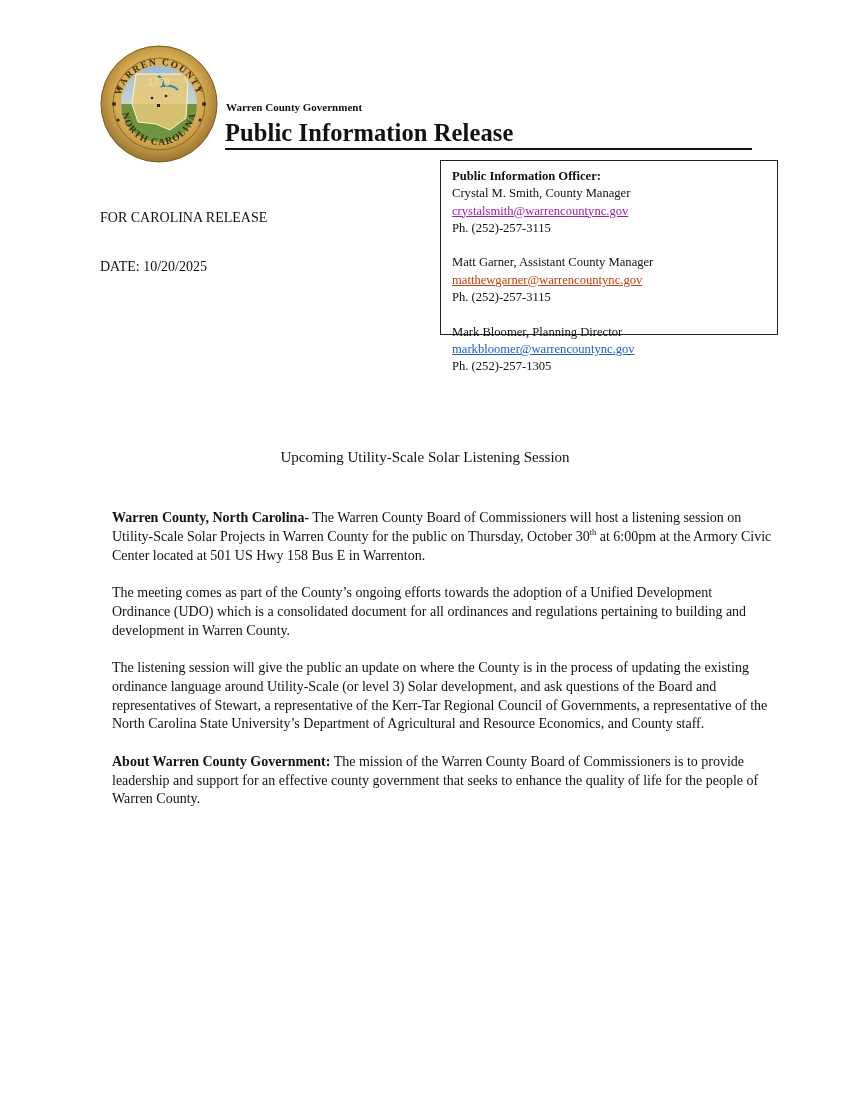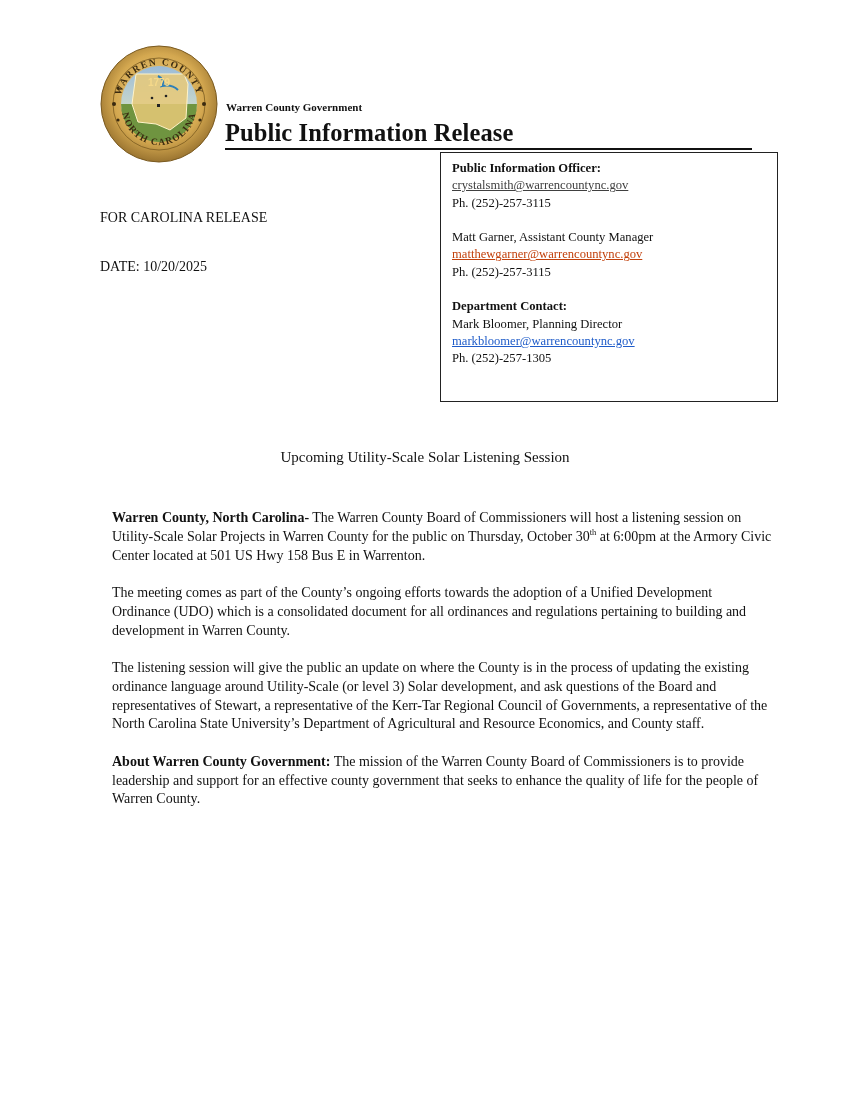--- a/index.html
+++ b/index.html
@@ -17,7 +17,7 @@
   .date-line { position: absolute; left: 100px; top: 259px; font-size: 14px; }
 
   .contact-box {
-    position: absolute; left: 440px; top: 152px; width: 338px; height: 250px;
+    position: absolute; left: 440px; top: 160px; width: 338px; height: 175px;
     border: 1.3px solid #222; box-sizing: border-box;
     padding: 7px 0 0 11px; font-size: 12.6px; line-height: 17.3px;
   }

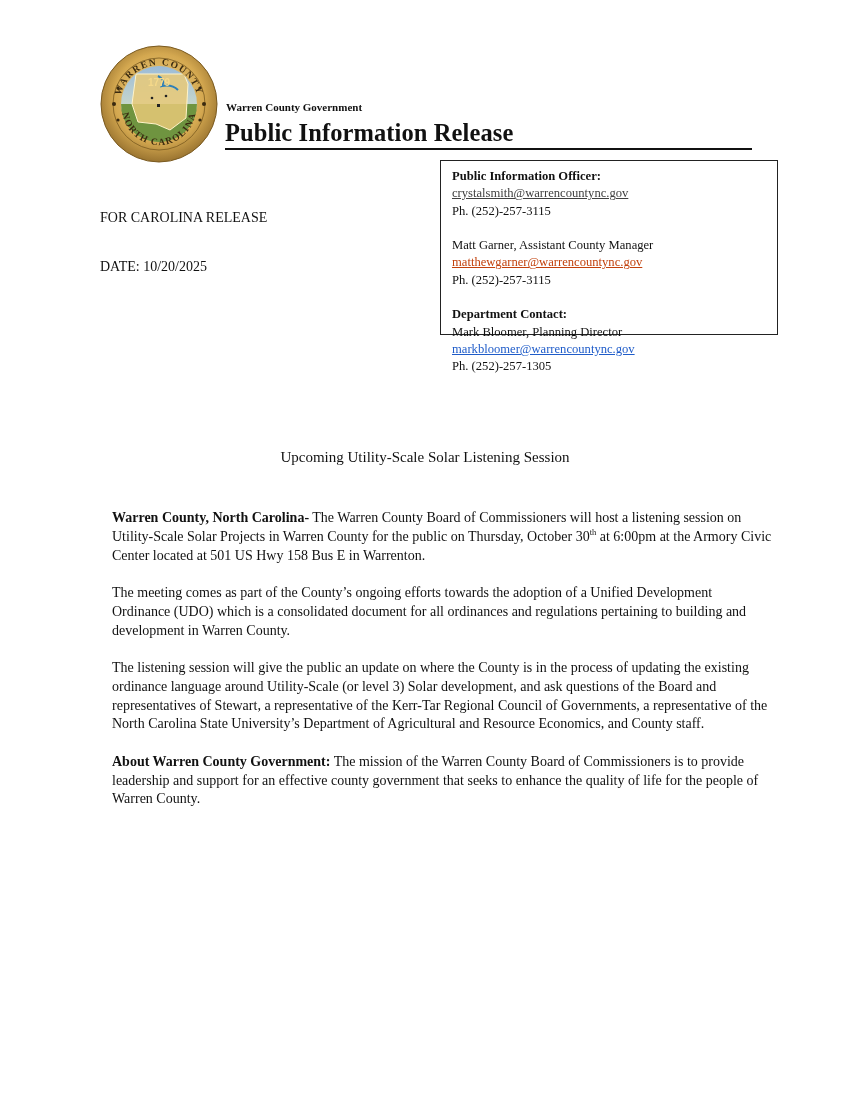--- a/index.html
+++ b/index.html
@@ -93,6 +93,7 @@
 <div class="contact-box">
   <div class="blk">
     <div class="lbl">Public Information Officer:</div>
+    <div>Crystal M. Smith, County Manager</div>
     <div><a class="email" href="mailto:crystalsmith@warrencountync.gov" style="color: #404040;">crystalsmith@warrencountync.gov</a></div>
     <div>Ph. (252)-257-3115</div>
   </div>

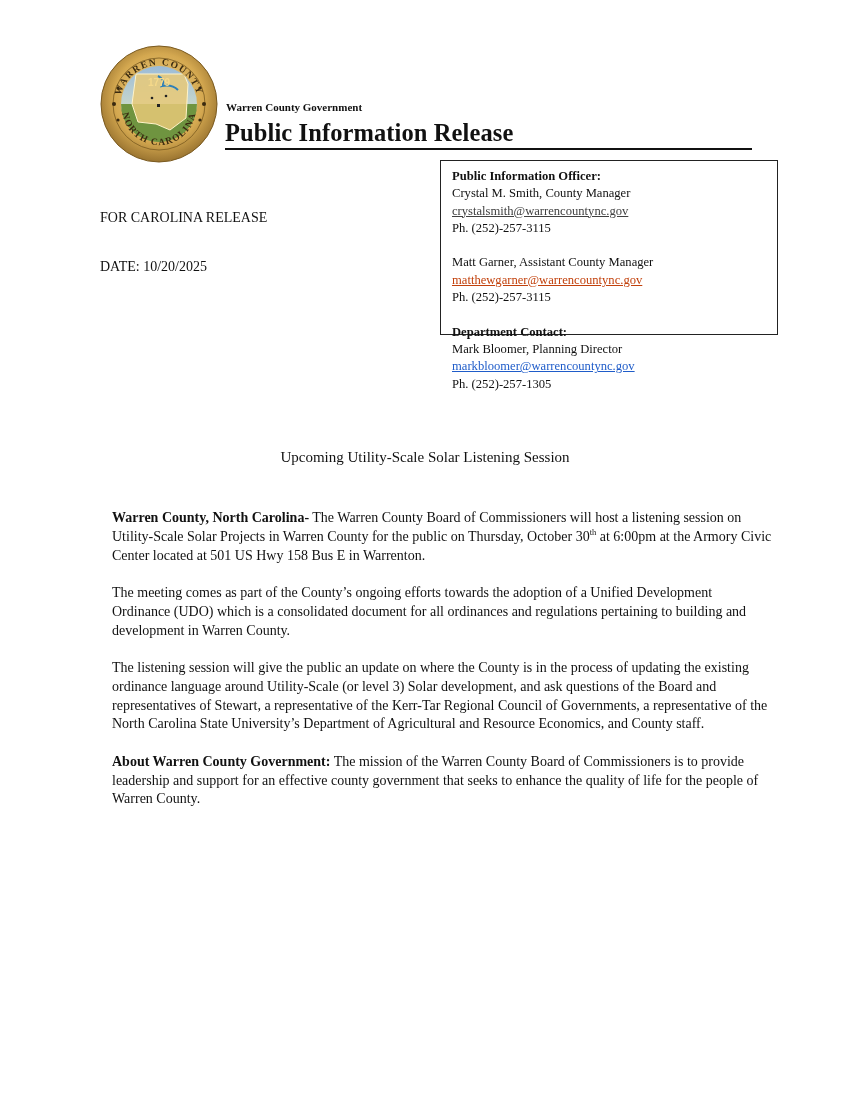--- a/index.html
+++ b/index.html
@@ -94,7 +94,7 @@
   <div class="blk">
     <div class="lbl">Public Information Officer:</div>
     <div>Crystal M. Smith, County Manager</div>
-    <div><a class="email" href="mailto:crystalsmith@warrencountync.gov" style="color: #404040;">crystalsmith@warrencountync.gov</a></div>
+    <div><a class="email" href="mailto:crystalsmith@warrencountync.gov" style="color: #a21caf;">crystalsmith@warrencountync.gov</a></div>
     <div>Ph. (252)-257-3115</div>
   </div>
   <div class="blk">

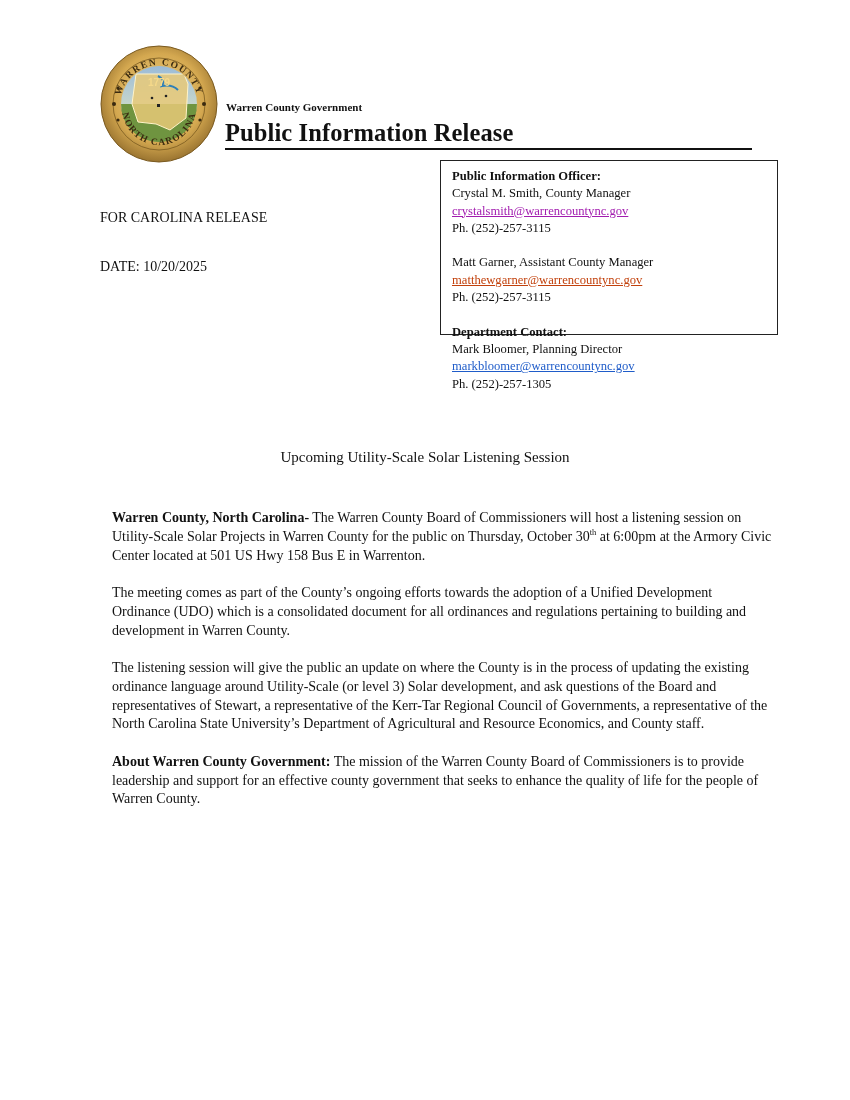--- a/index.html
+++ b/index.html
@@ -103,7 +103,6 @@
     <div>Ph. (252)-257-3115</div>
   </div>
   <div class="blk">
-    <div class="lbl">Department Contact:</div>
     <div>Mark Bloomer, Planning Director</div>
     <div><a class="email" href="mailto:markbloomer@warrencountync.gov" style="color: rgb(31, 92, 201);">markbloomer@warrencountync.gov</a></div>
     <div>Ph. (252)-257-1305</div>

